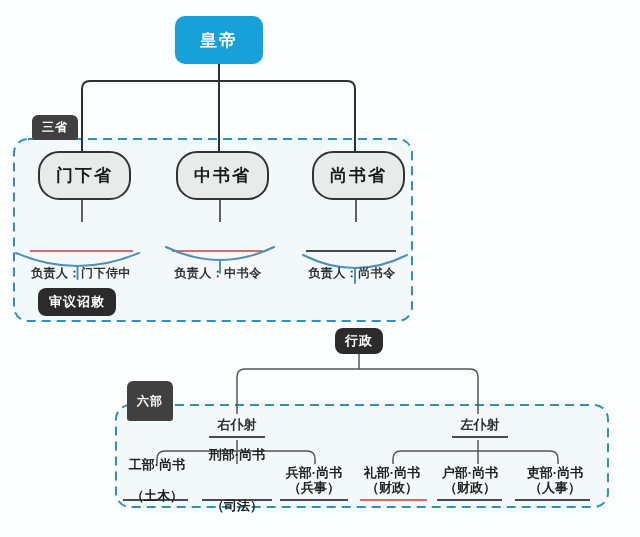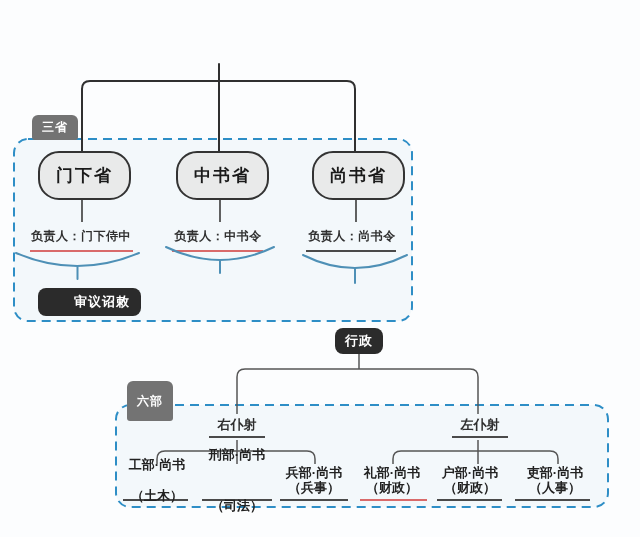--- a/index.html
+++ b/index.html
@@ -82,6 +82,7 @@
     <line class="u-dark" x1="515" y1="500" x2="590" y2="500"></line>
   </svg>
 
+  <div class="abs emperor" style="left:175px;top:16px;width:88px;height:48px;">皇帝</div>
 
   <div class="abs tab" style="left:32px;top:115px;width:46px;height:25px;">三省</div>
 

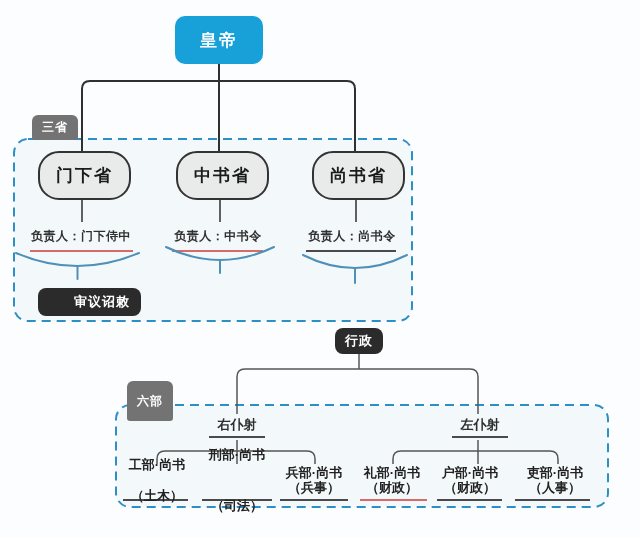--- a/index.html
+++ b/index.html
@@ -16,7 +16,7 @@
     border-radius:10px;letter-spacing:2px;z-index:3;
   }
   .tab{
-    background:#737373;color:#fff;font-weight:bold;font-size:12px;
+    background:#404040;color:#fff;font-weight:bold;font-size:12px;
     border-radius:6px 6px 3px 3px;letter-spacing:1px;z-index:4;
   }
   .dept{

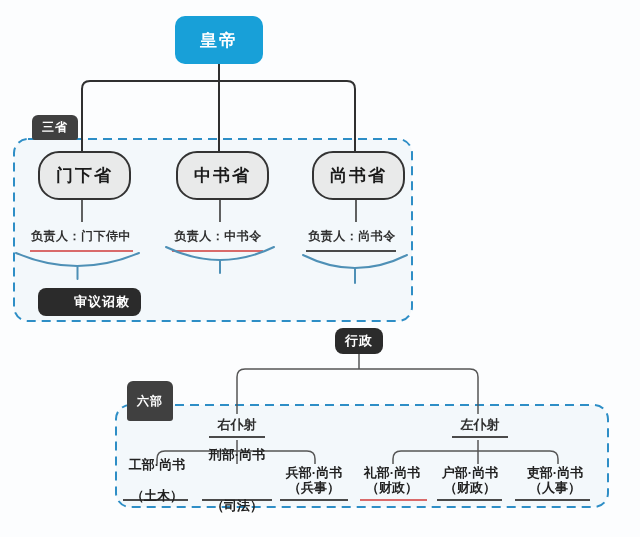--- a/index.html
+++ b/index.html
@@ -23,7 +23,7 @@
     background:#e9eaea;border:2px solid #333;border-radius:21px;
     font-size:17px;font-weight:bold;color:#1a1a1a;letter-spacing:2px;
   }
-  .leader{font-size:12px;font-weight:600;color:#303030;letter-spacing:0.5px;white-space:nowrap;}
+  .leader{font-size:12px;font-weight:600;color:#303030;letter-spacing:0.5px;white-space:nowrap;margin-top:37px;}
   .badge{
     background:#2b2b2b;color:#fff;font-weight:bold;font-size:13px;
     border-radius:8px;letter-spacing:1px;

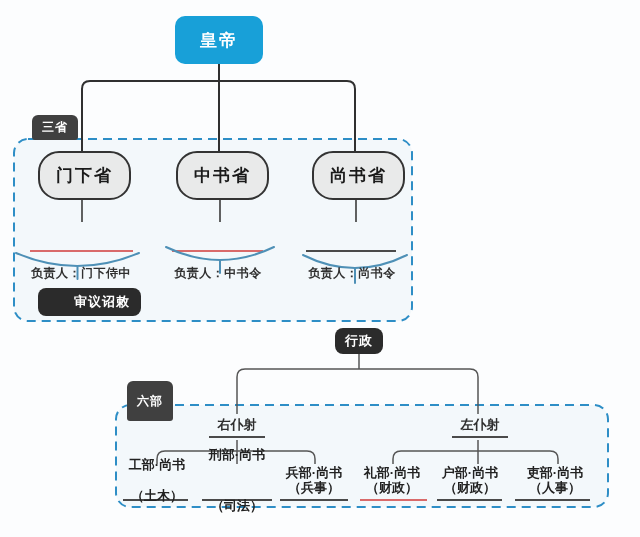--- a/index.html
+++ b/index.html
@@ -94,7 +94,7 @@
   <div class="abs leader" style="left:158px;top:229px;width:120px;height:15px;">负责人：中书令</div>
   <div class="abs leader" style="left:292px;top:229px;width:120px;height:15px;">负责人：尚书令</div>
 
-  <div class="abs badge" style="left:38px;top:288px;width:78px;height:28px;padding-left:25px;">审议诏敕</div>
+  <div class="abs badge" style="left:38px;top:288px;width:78px;height:28px;">审议诏敕</div>
 
   <div class="abs badge" style="left:335px;top:328px;width:48px;height:26px;">行政</div>
 

